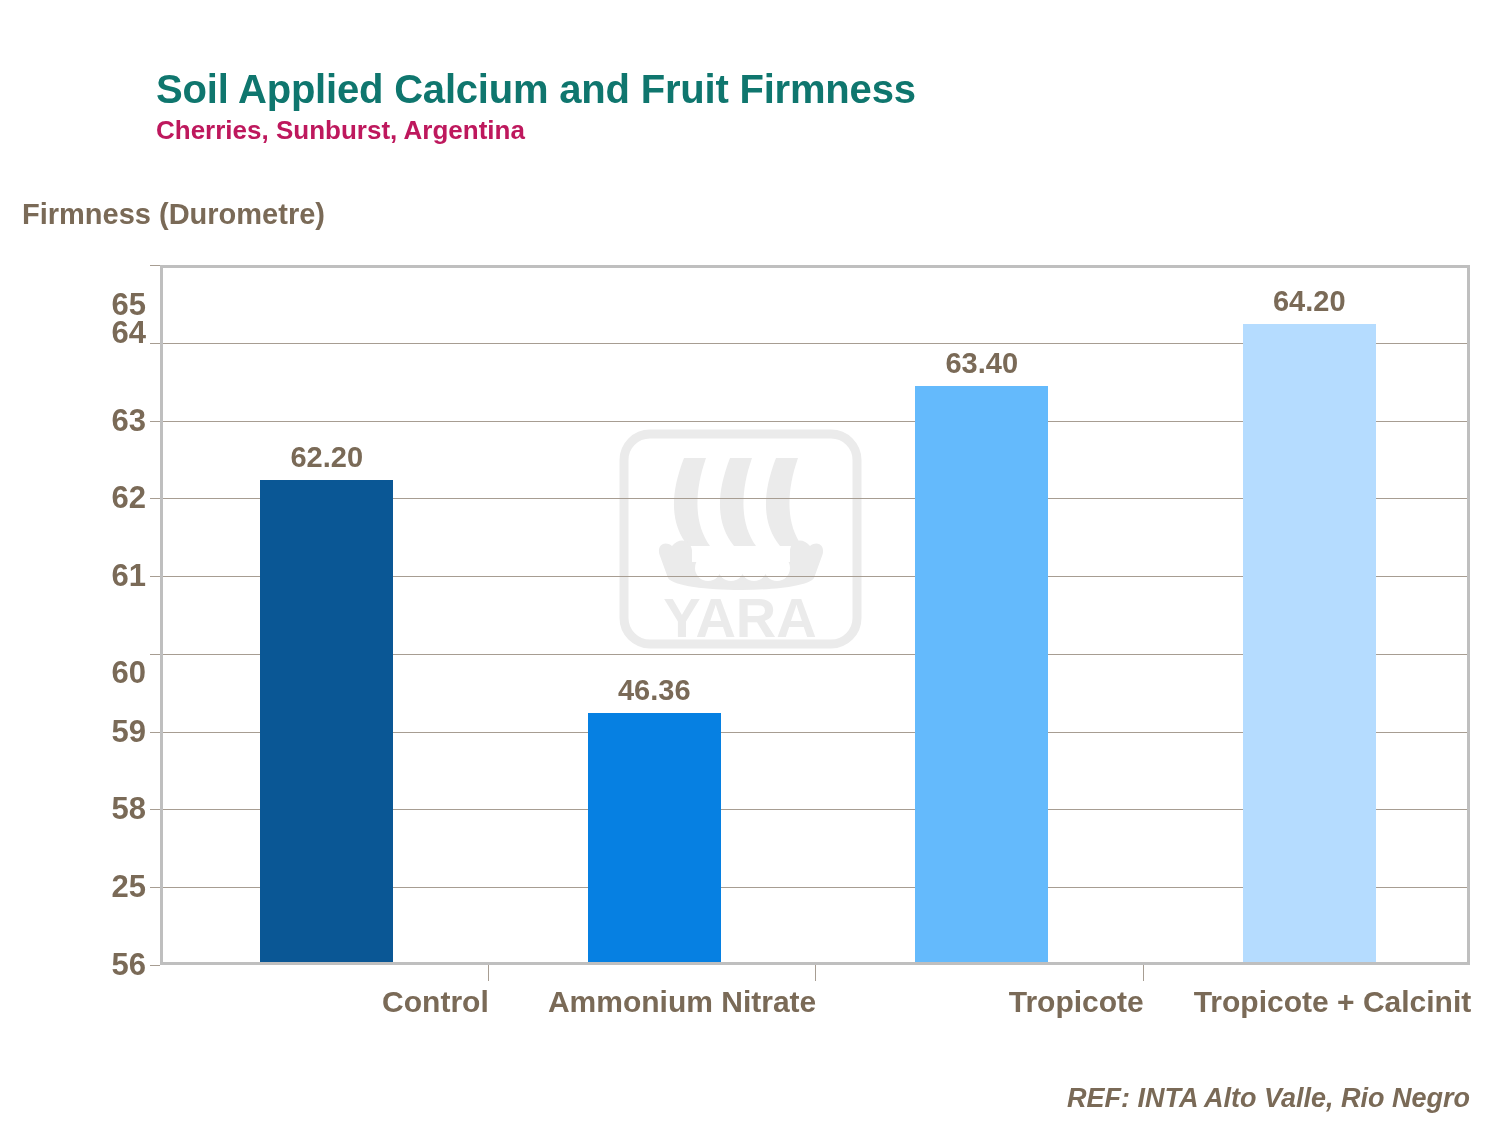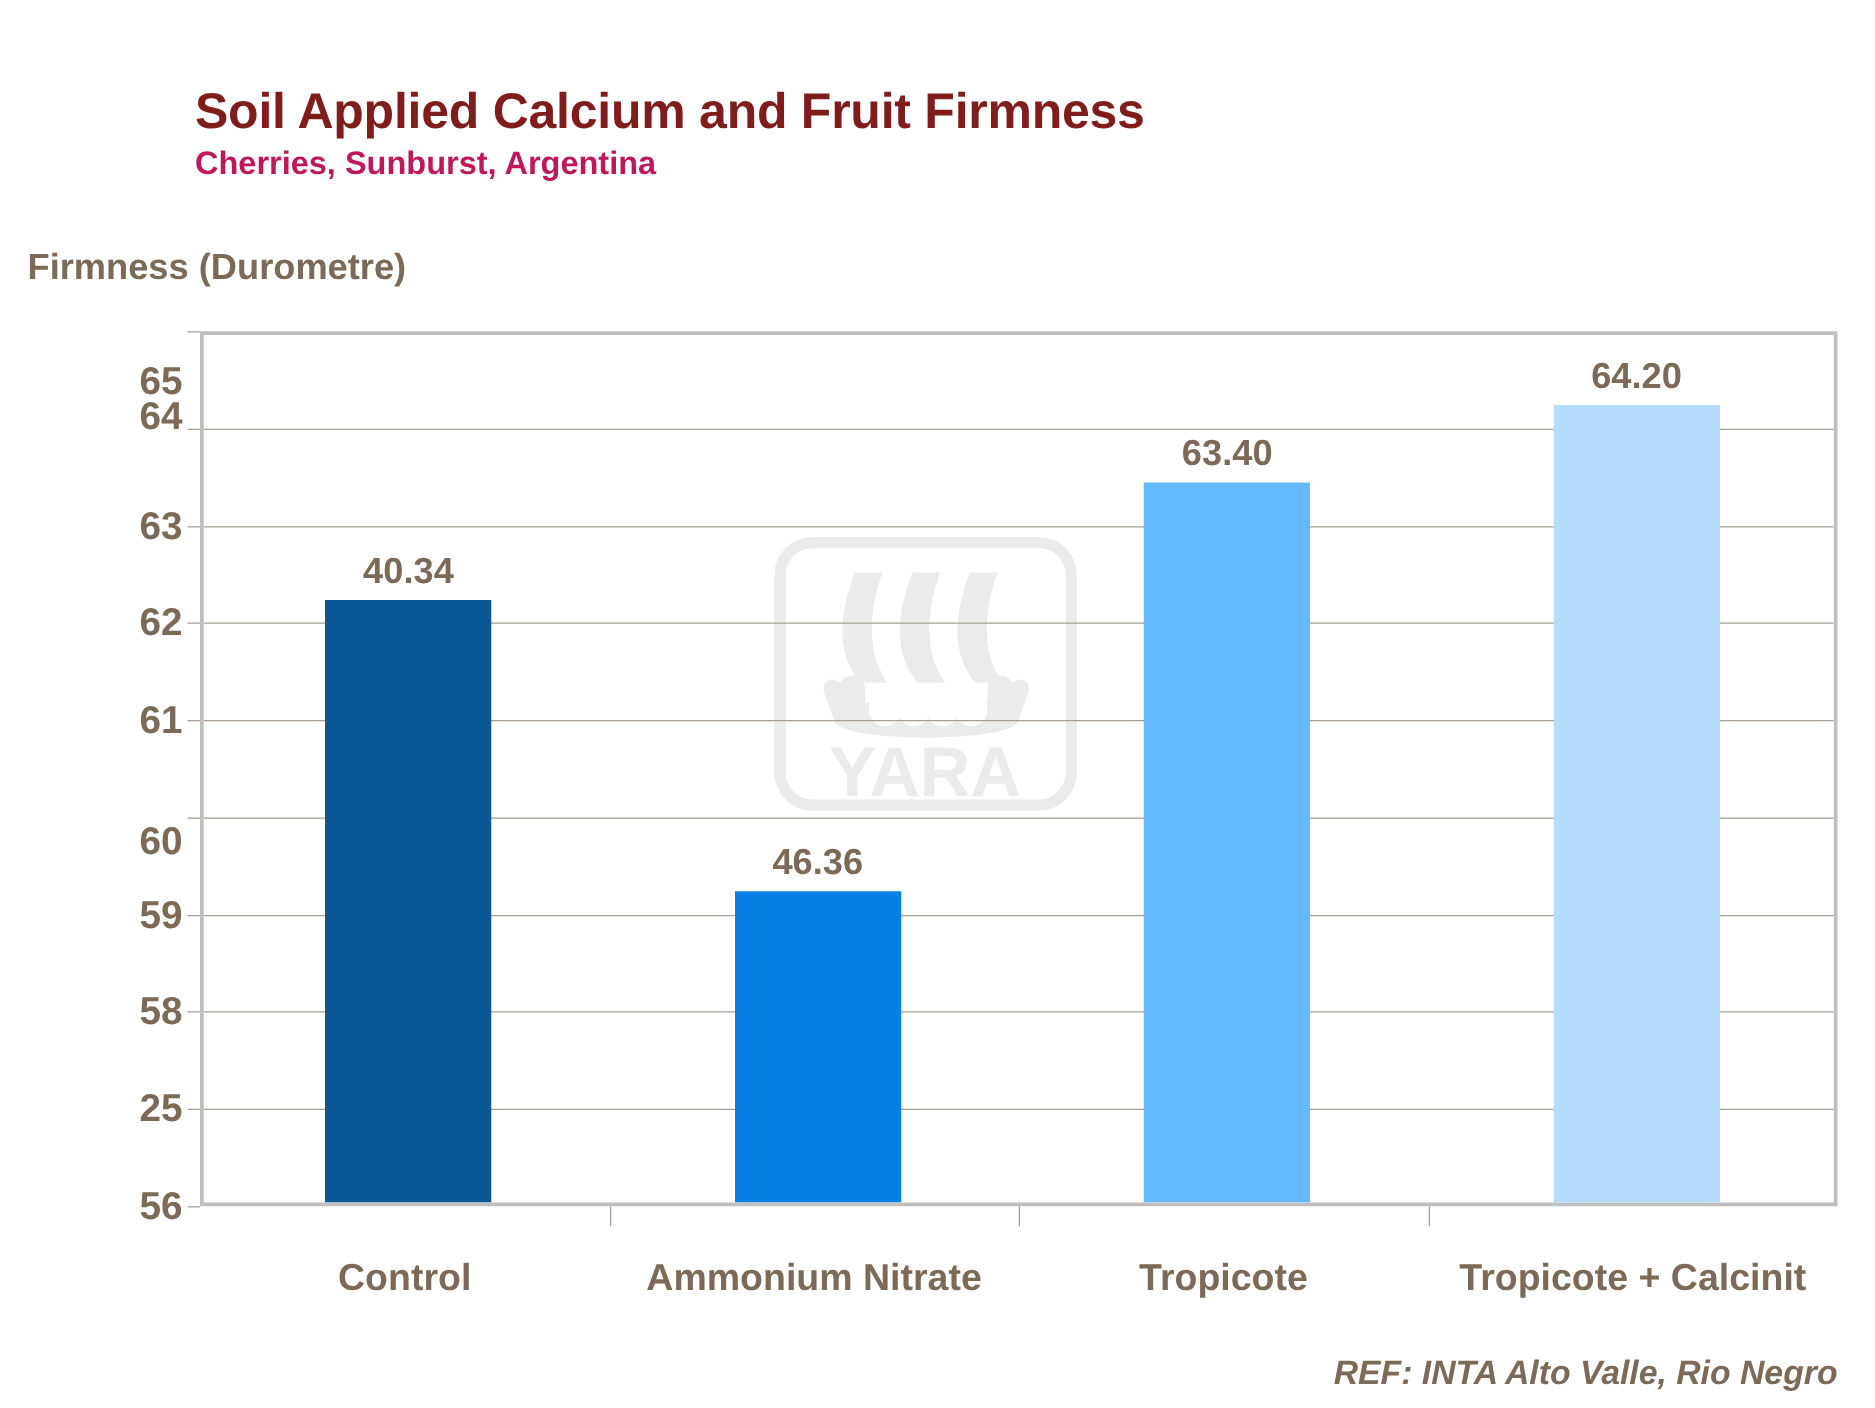--- a/index.html
+++ b/index.html
@@ -25,7 +25,7 @@
   #chart-title {
     font-size: 40px;
     font-weight: bold;
-    color: #7f1d1d;
+    color: #0f766e;
     line-height: 1.05;
     letter-spacing: -0.2px;
     white-space: nowrap;

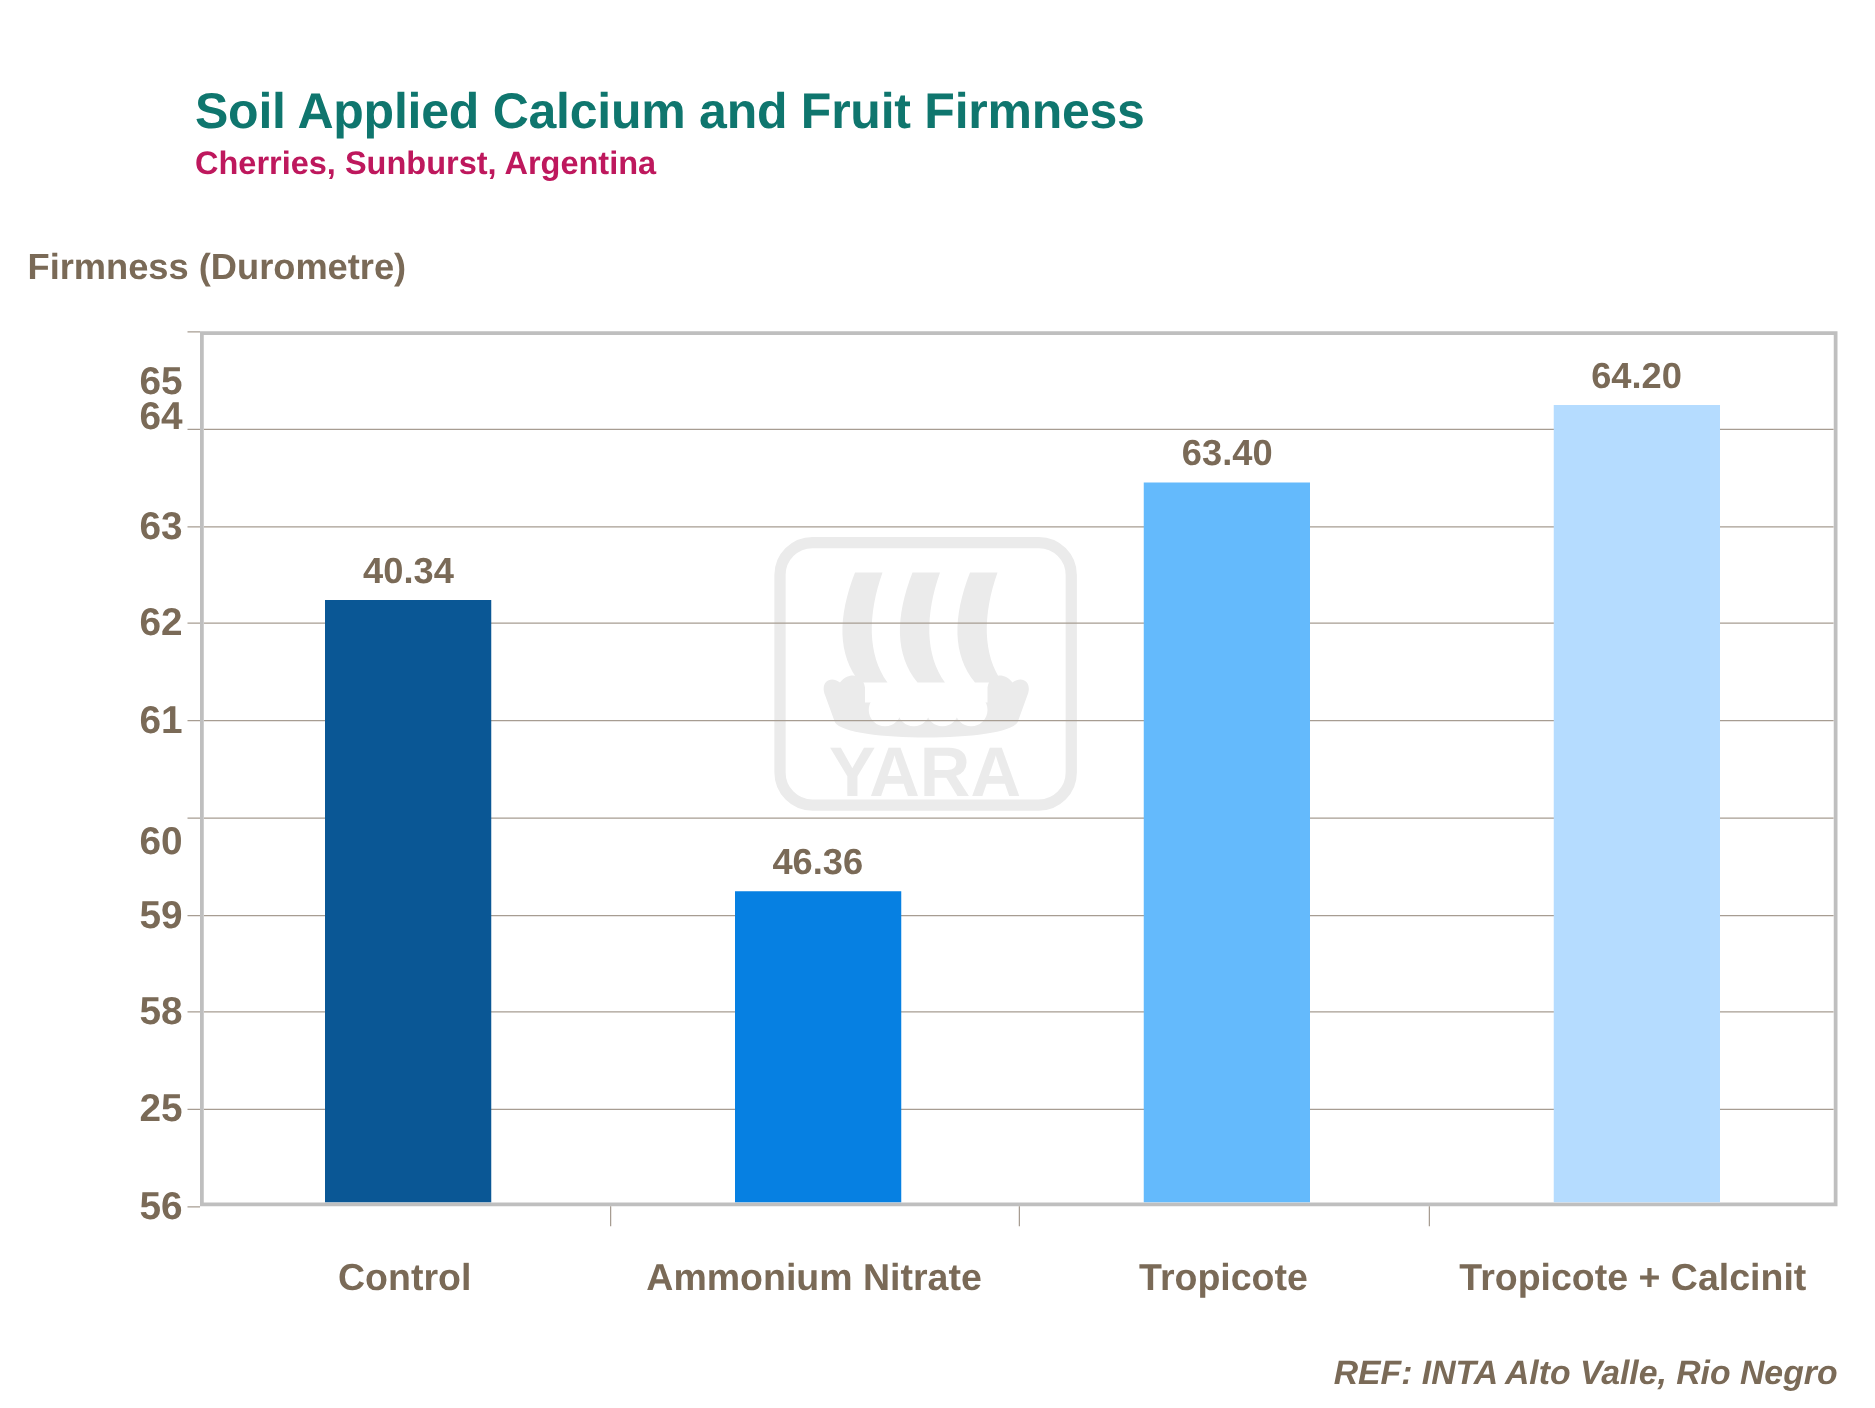--- a/index.html
+++ b/index.html
@@ -219,7 +219,7 @@
       <div class="gridline" style="top: 541.444px; background: rgb(167, 157, 146);"></div>
       <div class="gridline" style="top: 619.222px; background: rgb(167, 157, 146);"></div>
       <div class="bar" style="left: 97.25px; width: 133px; height: 482.222px; background: rgb(10, 87, 149);"></div>
-      <div class="bar-value" style="left: 163.75px; top: 172.778px;">40.34</div>
+      <div class="bar-value" style="left: 163.75px; top: 172.778px;">62.20</div>
       <div class="bar" style="left: 424.75px; width: 133px; height: 248.889px; background: rgb(6, 128, 226);"></div>
       <div class="bar-value" style="left: 491.25px; top: 406.111px;">46.36</div>
       <div class="bar" style="left: 752.25px; width: 133px; height: 575.556px; background: rgb(100, 186, 252);"></div>

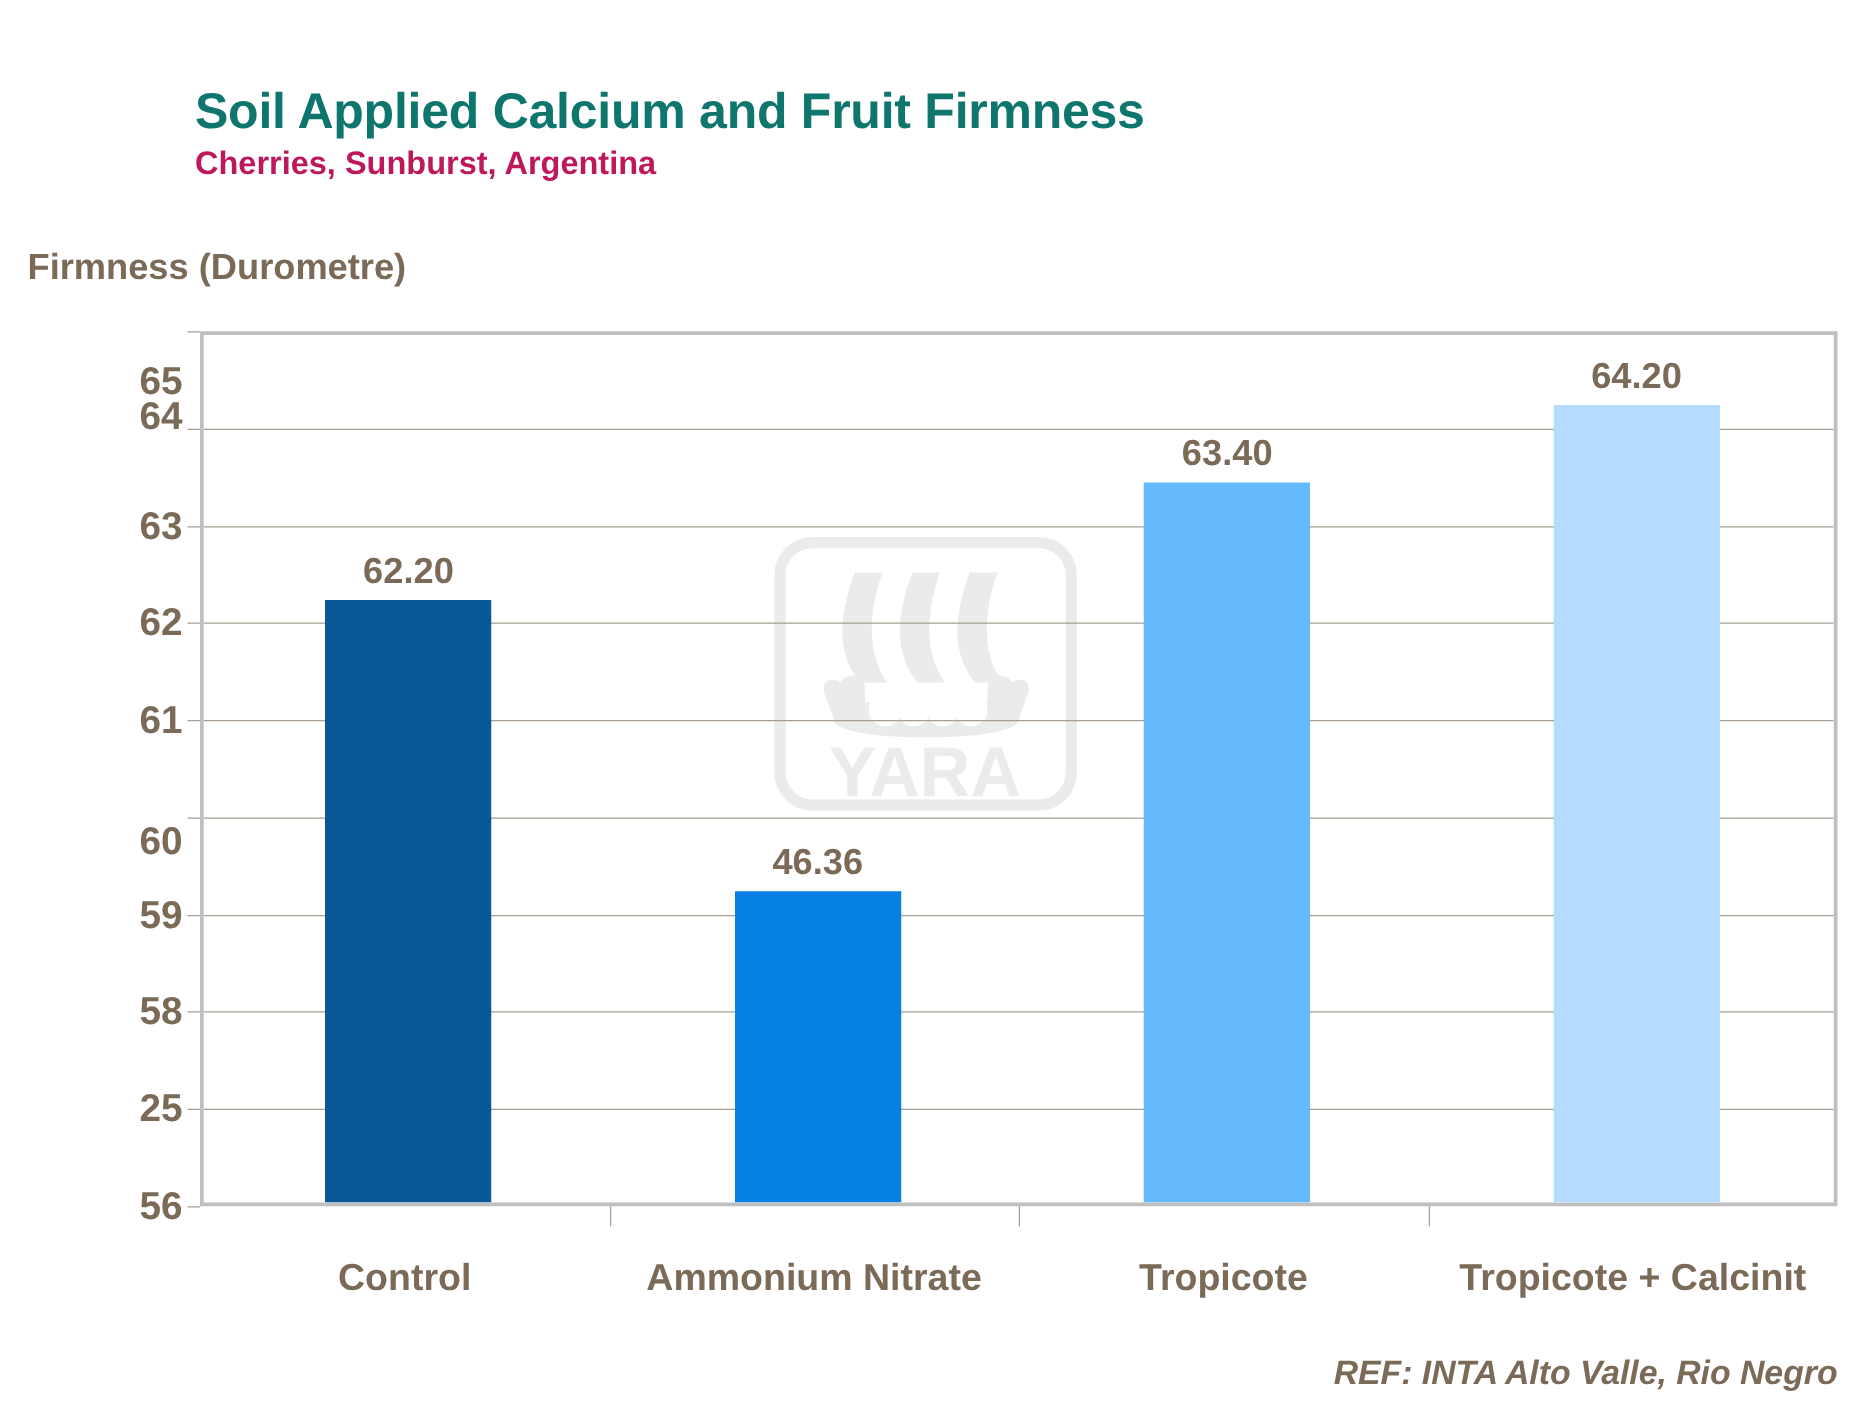--- a/index.html
+++ b/index.html
@@ -145,12 +145,11 @@
     font-size: 30px;
     font-weight: bold;
     color: #7a6a57;
-    text-align: center;
+    text-align: right;
     line-height: 1.12;
     transform: translateX(-50%);
     width: 330px;
     margin-left: 0;
-    margin-top: 21px;
   }
 
   #ref-note {

